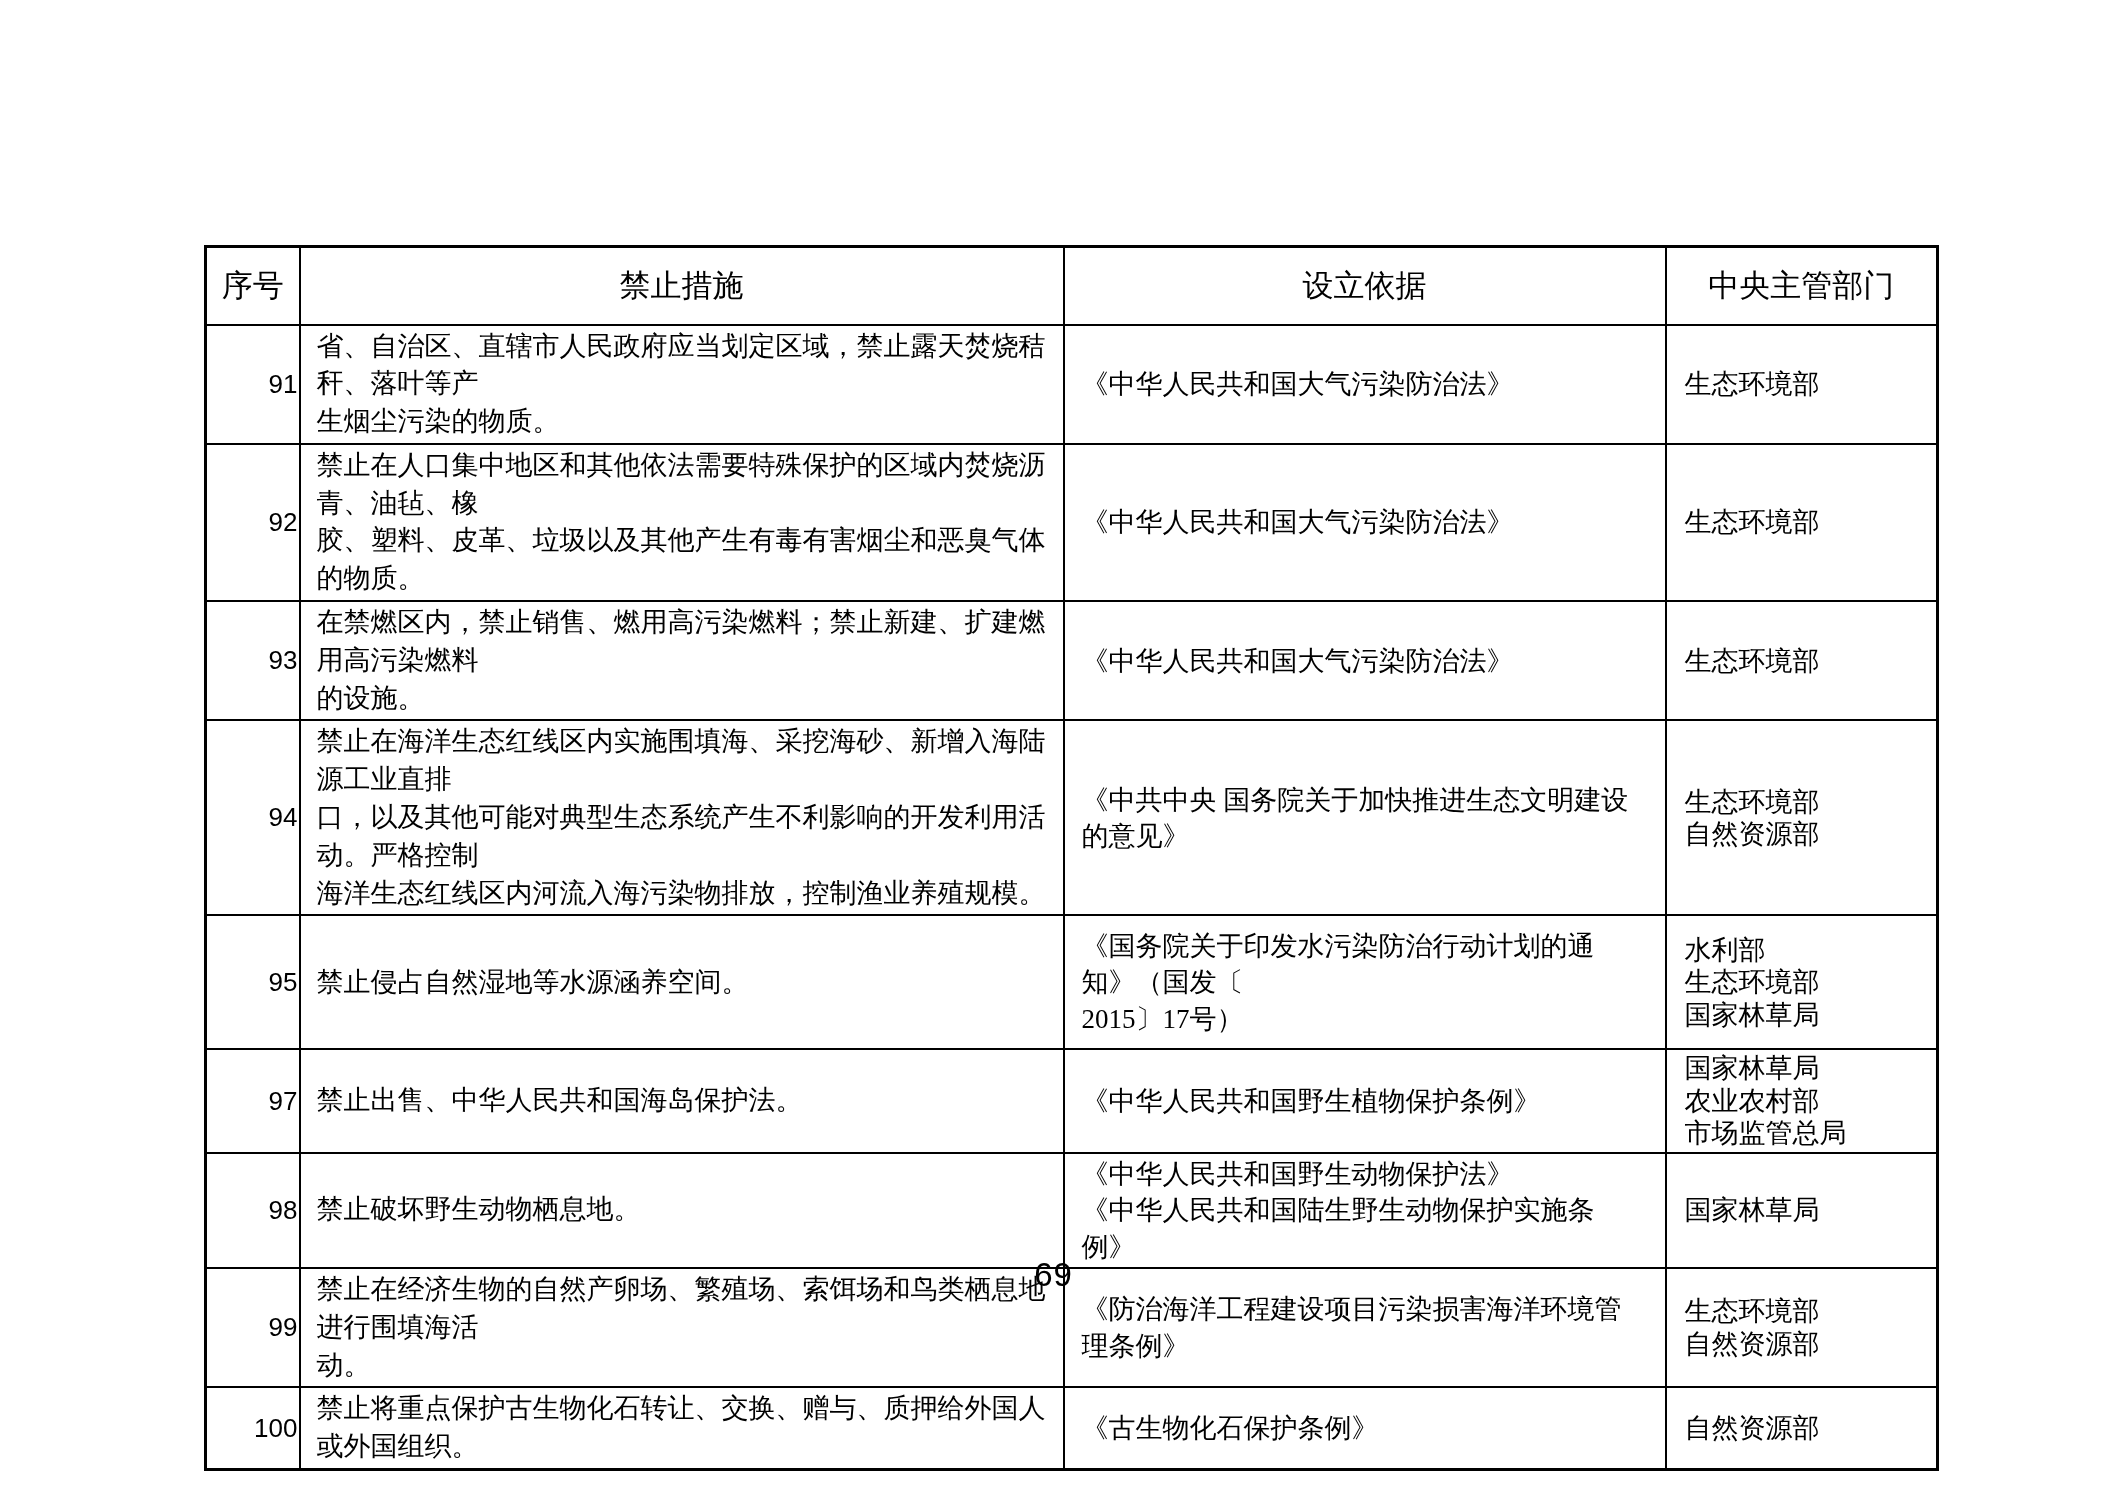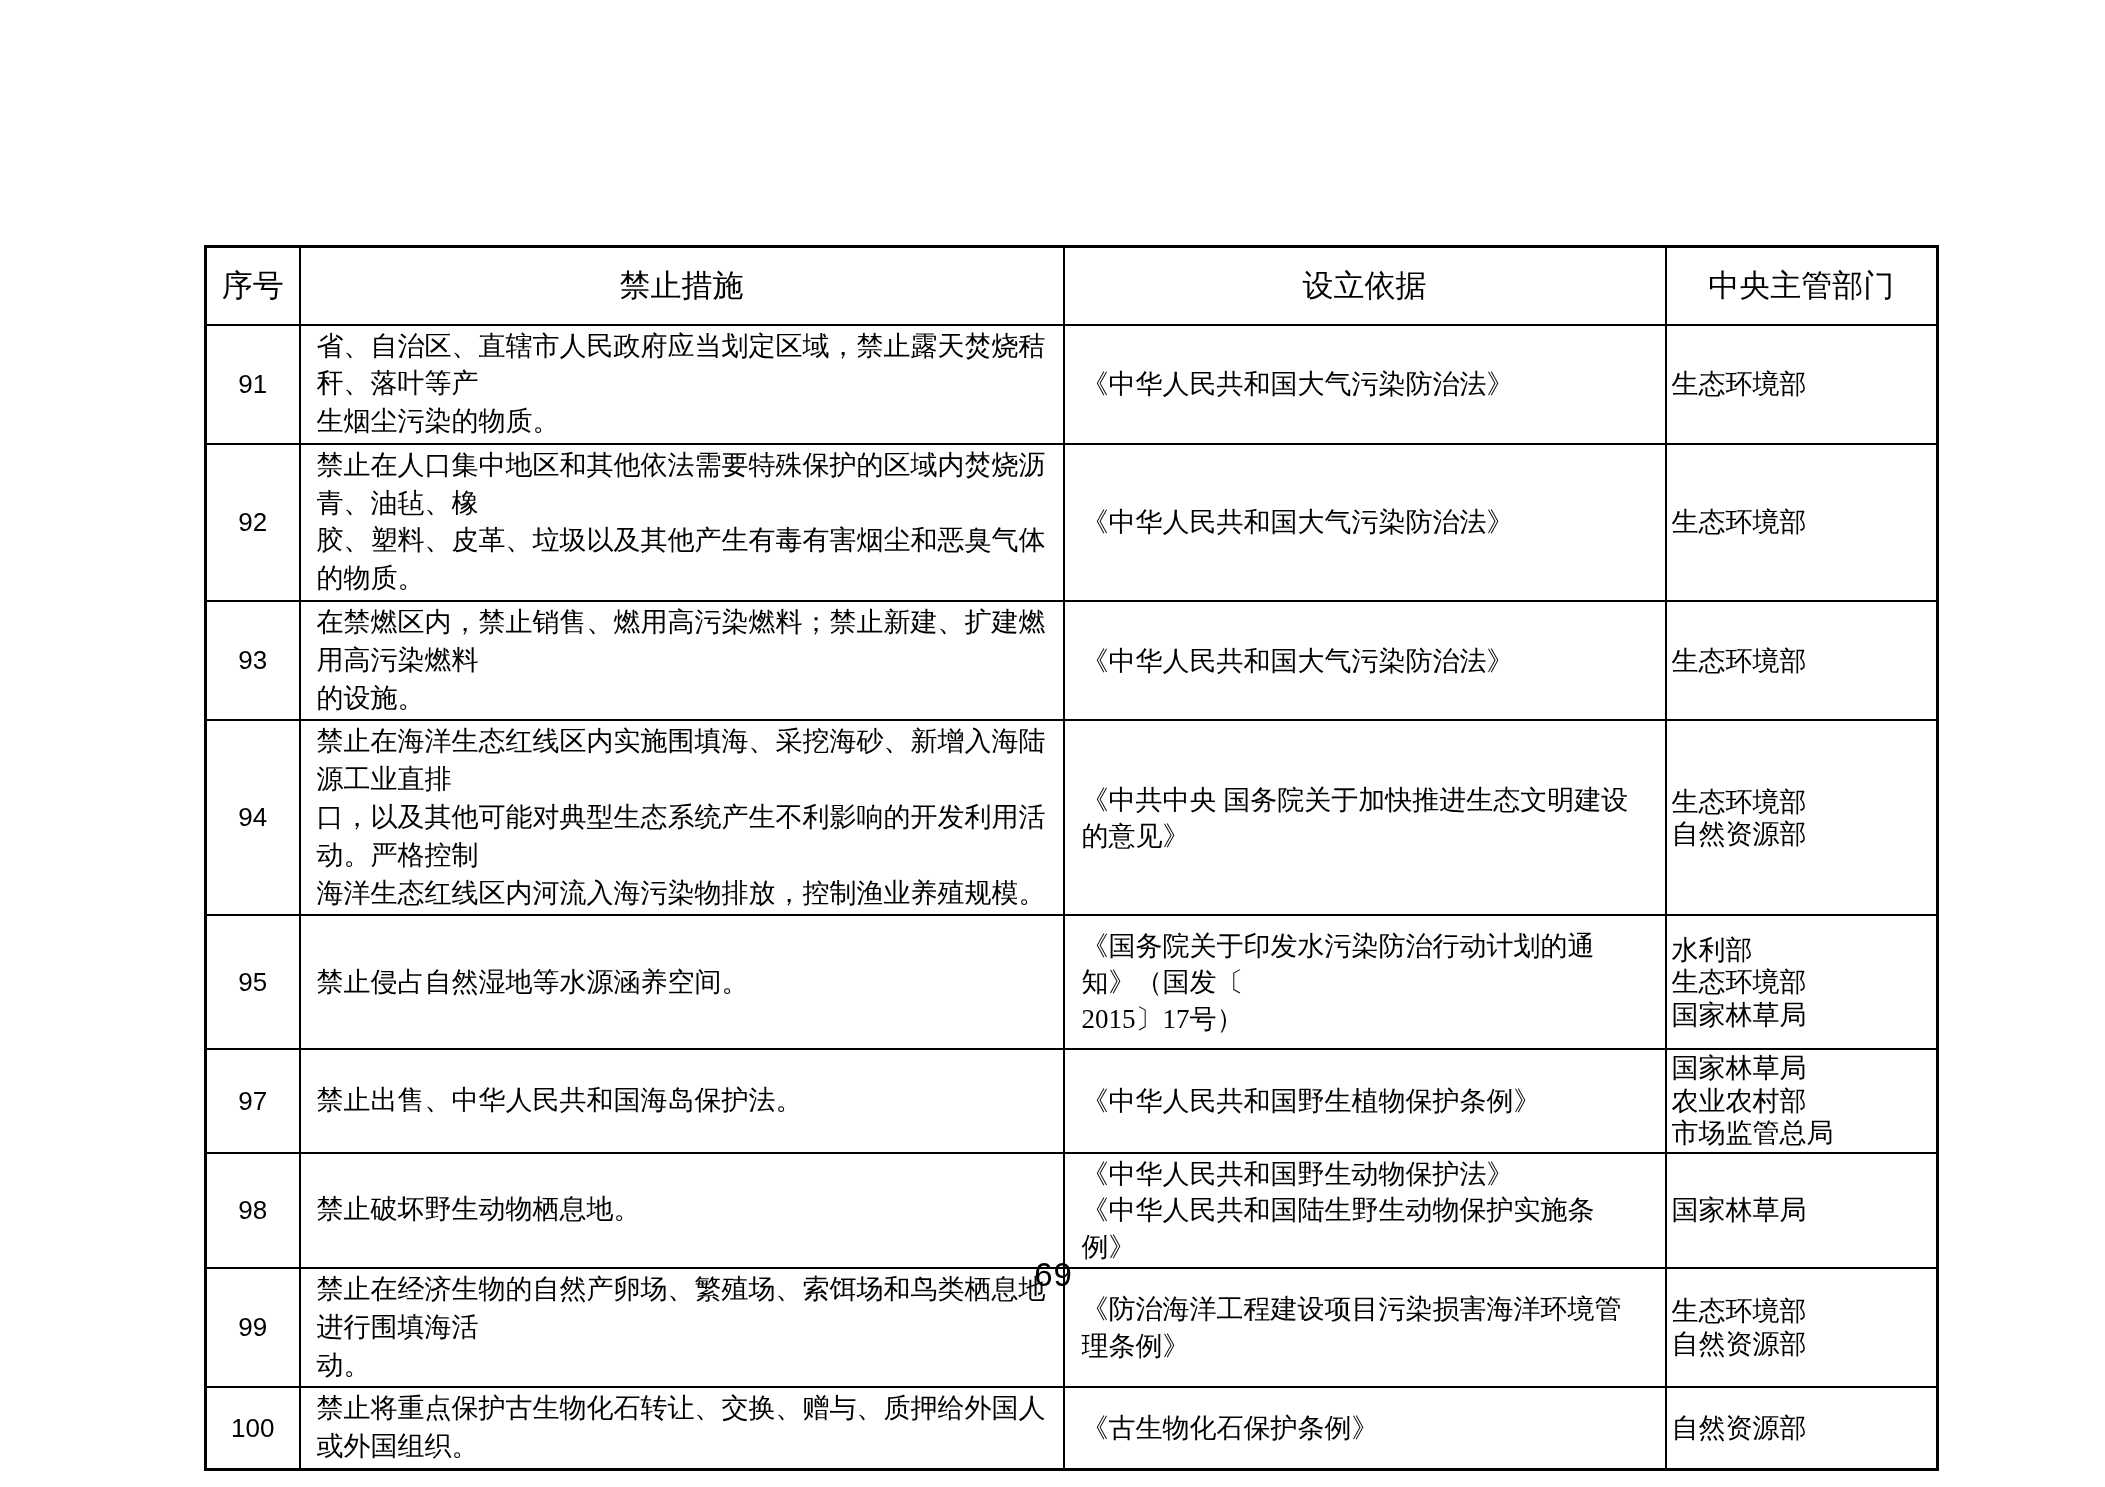--- a/index.html
+++ b/index.html
@@ -41,7 +41,7 @@
     font-family: "Liberation Sans", sans-serif;
   }
   td.cell-no {
-    text-align: center;
+    text-align: right;
     font-size: 26px;
     font-family: "Liberation Sans", sans-serif;
   }

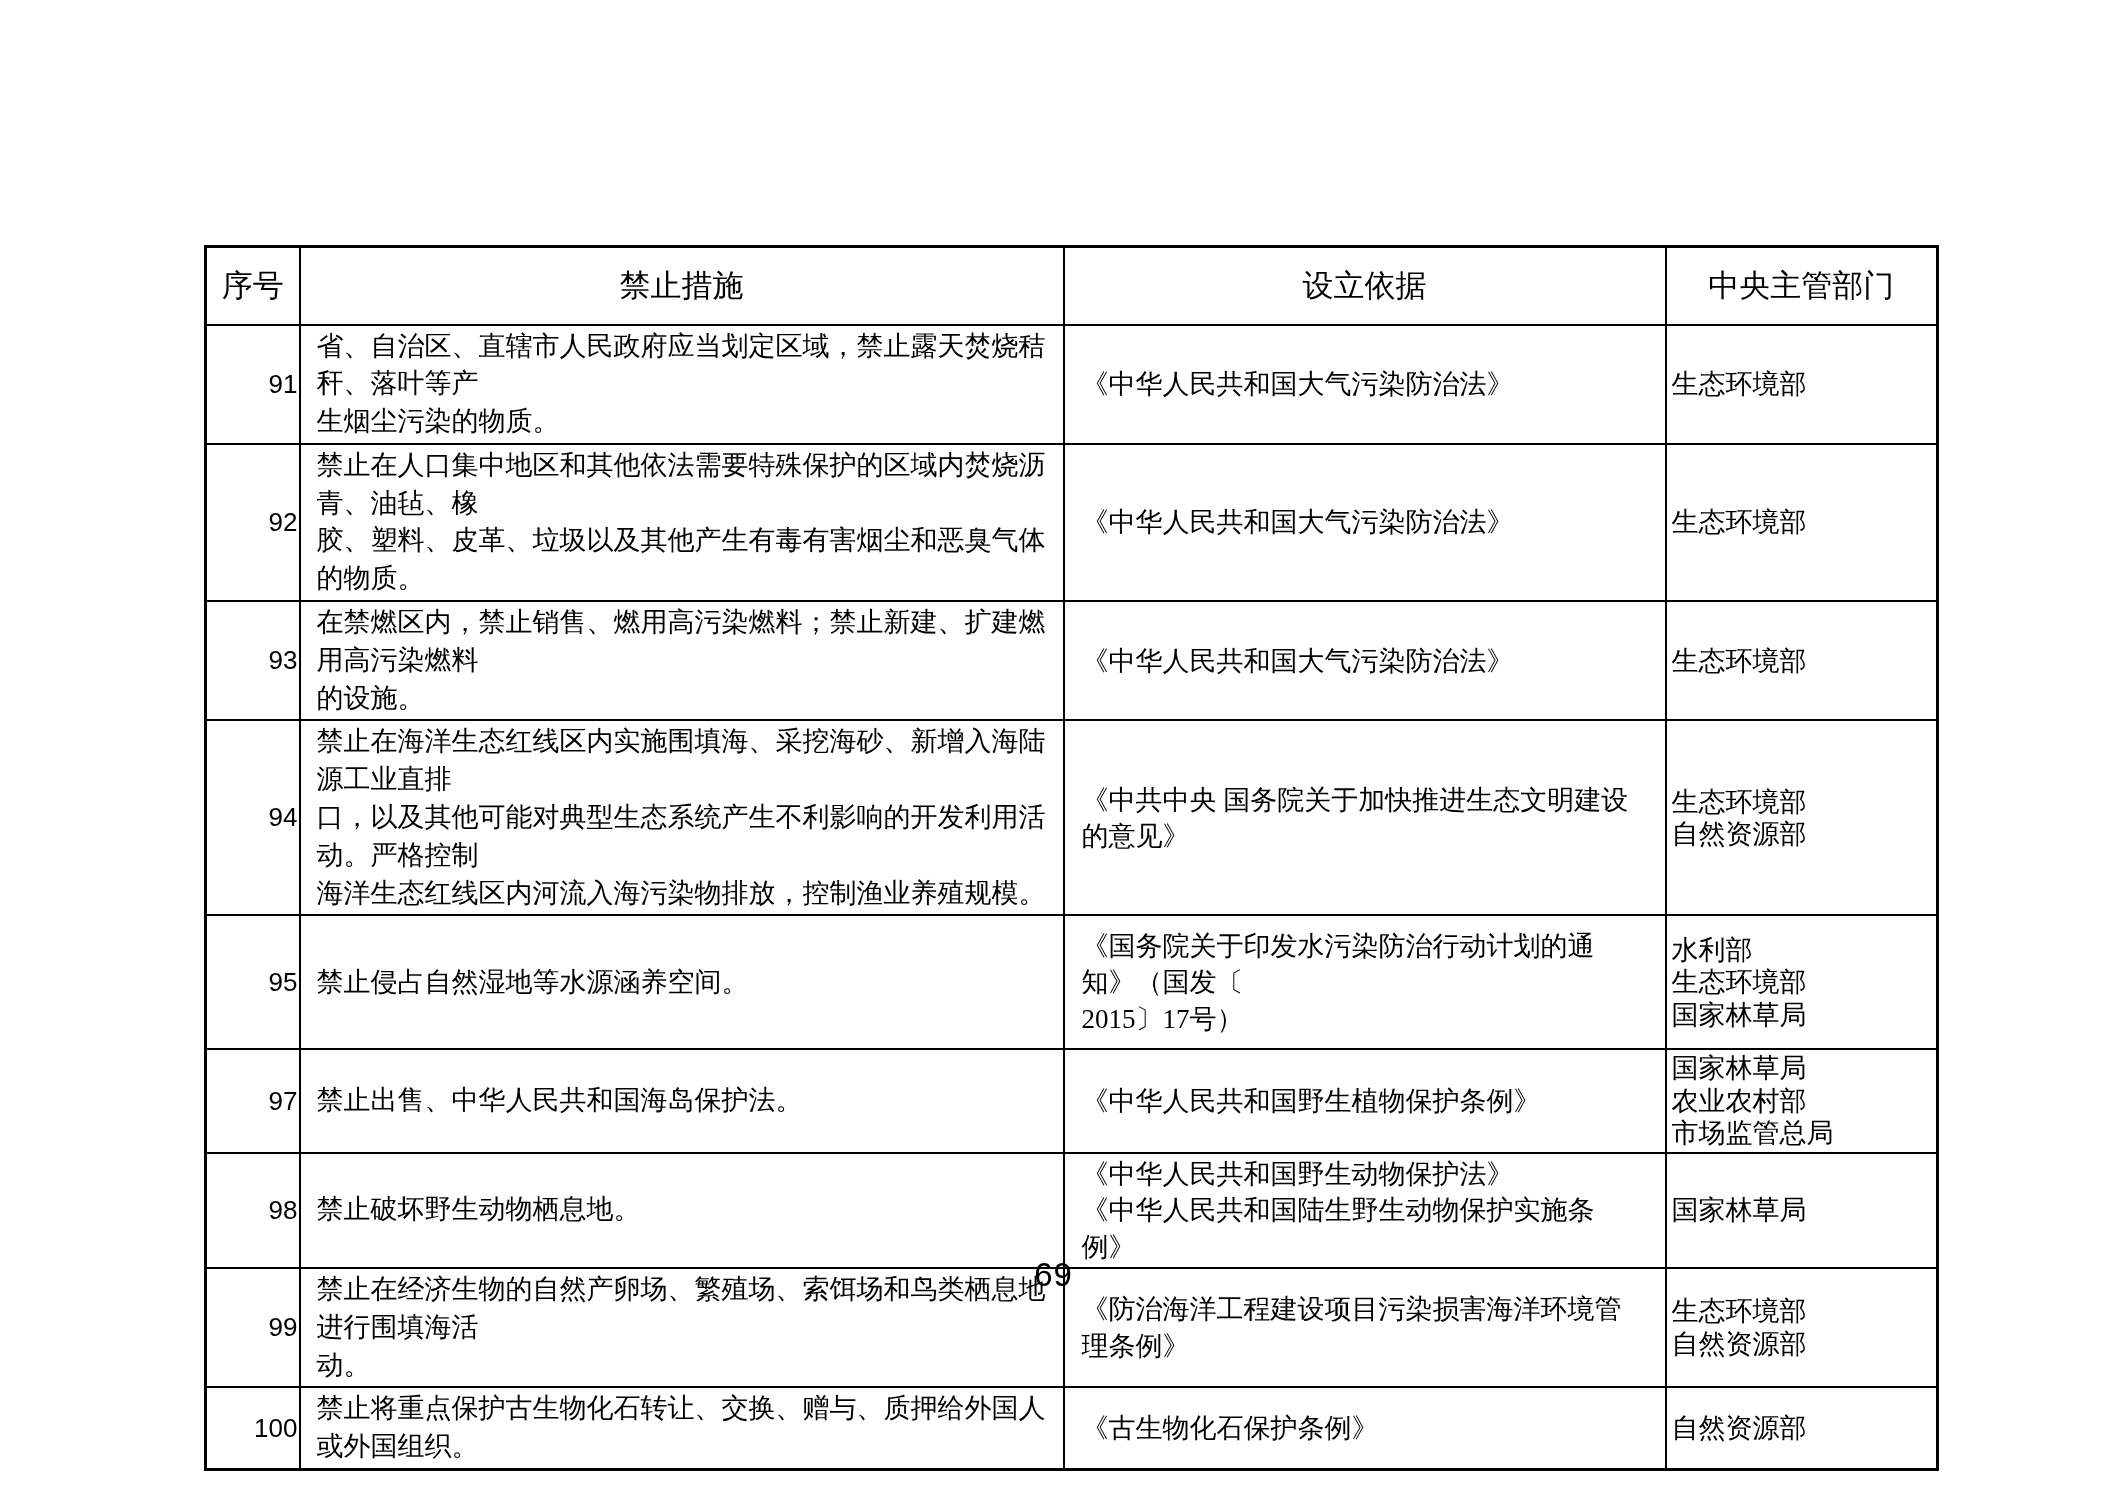--- a/index.html
+++ b/index.html
@@ -62,9 +62,10 @@
   td.cell-dept {
     font-size: 27px;
     line-height: 1.2;
-    padding: 2px 5px;
+    padding: 2px 18px;
     white-space: pre-line;
     text-align: left;
+    border-radius: 29px;
   }
   .page-number {
     position: absolute;

